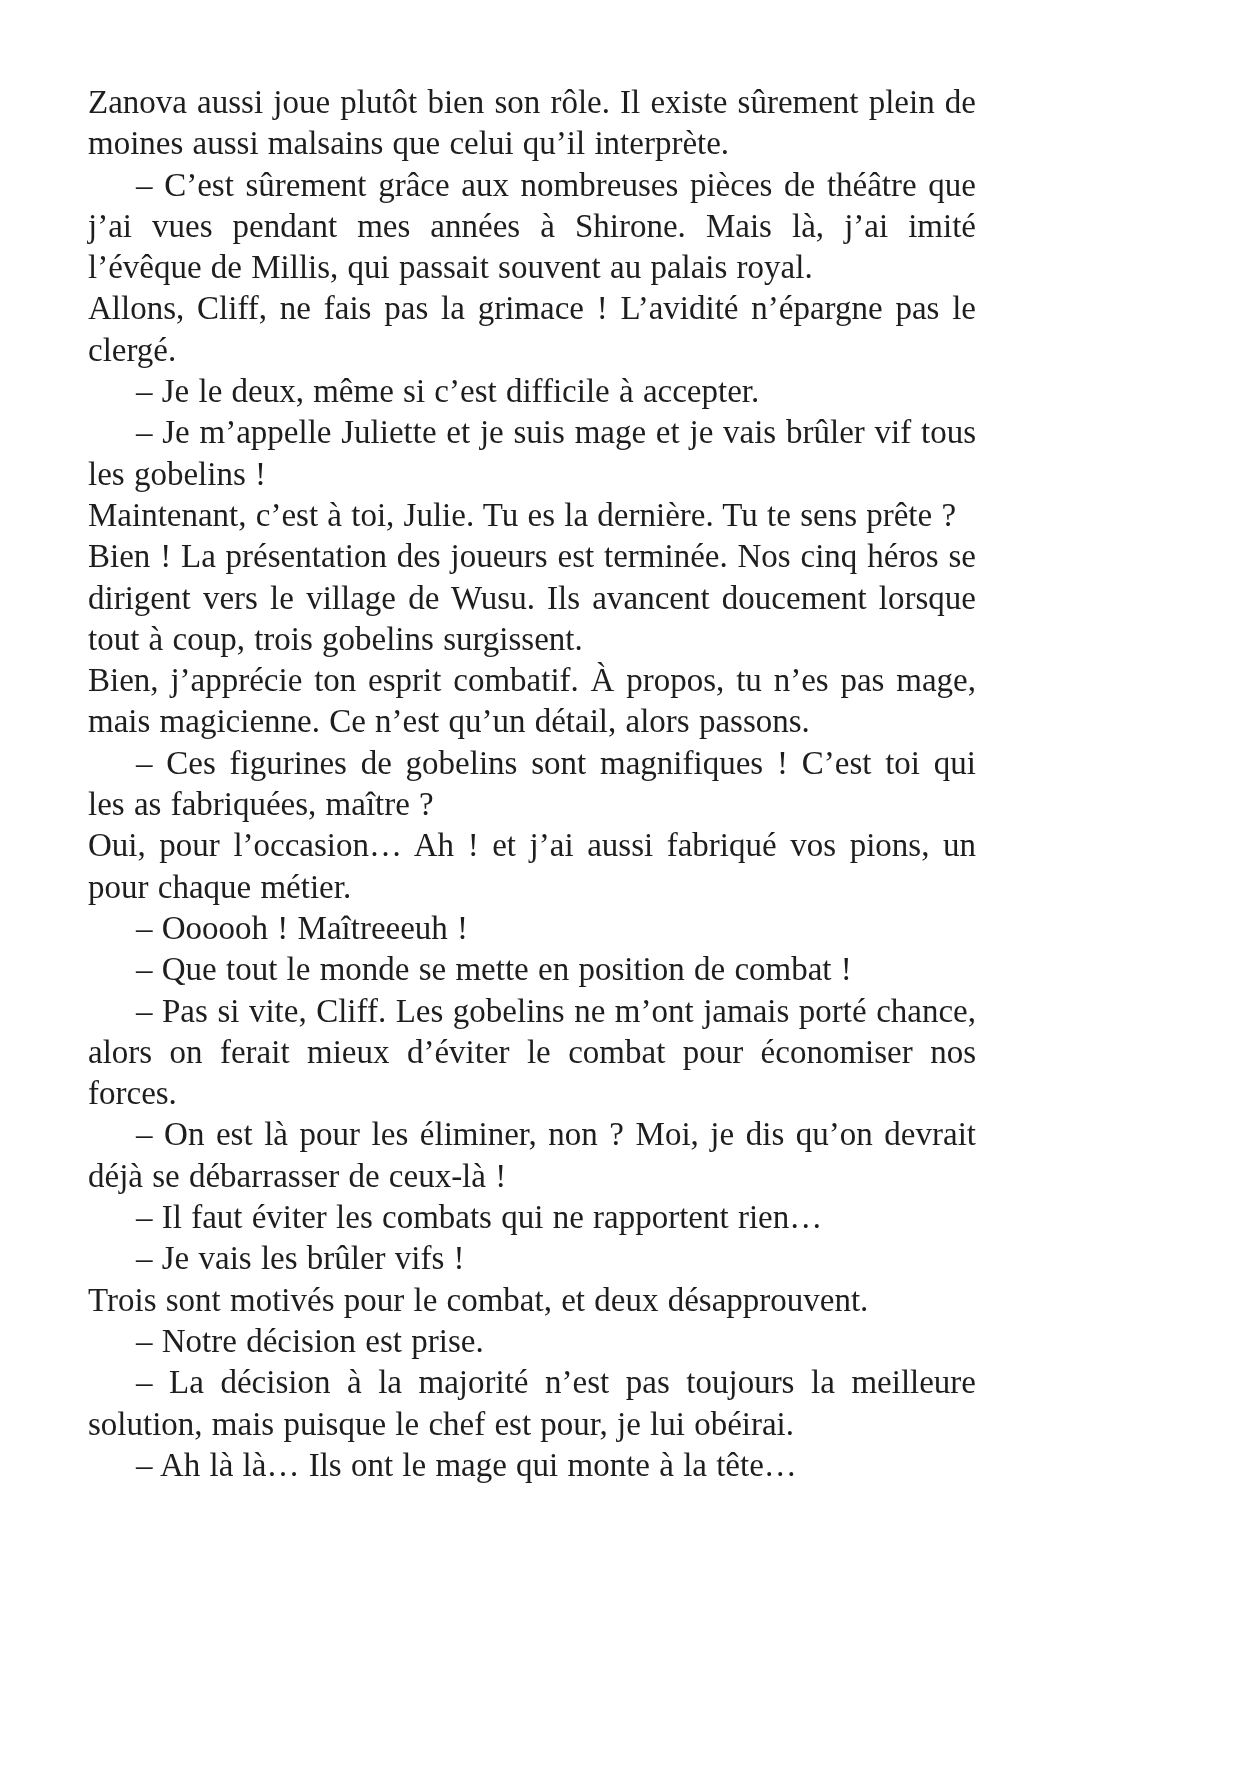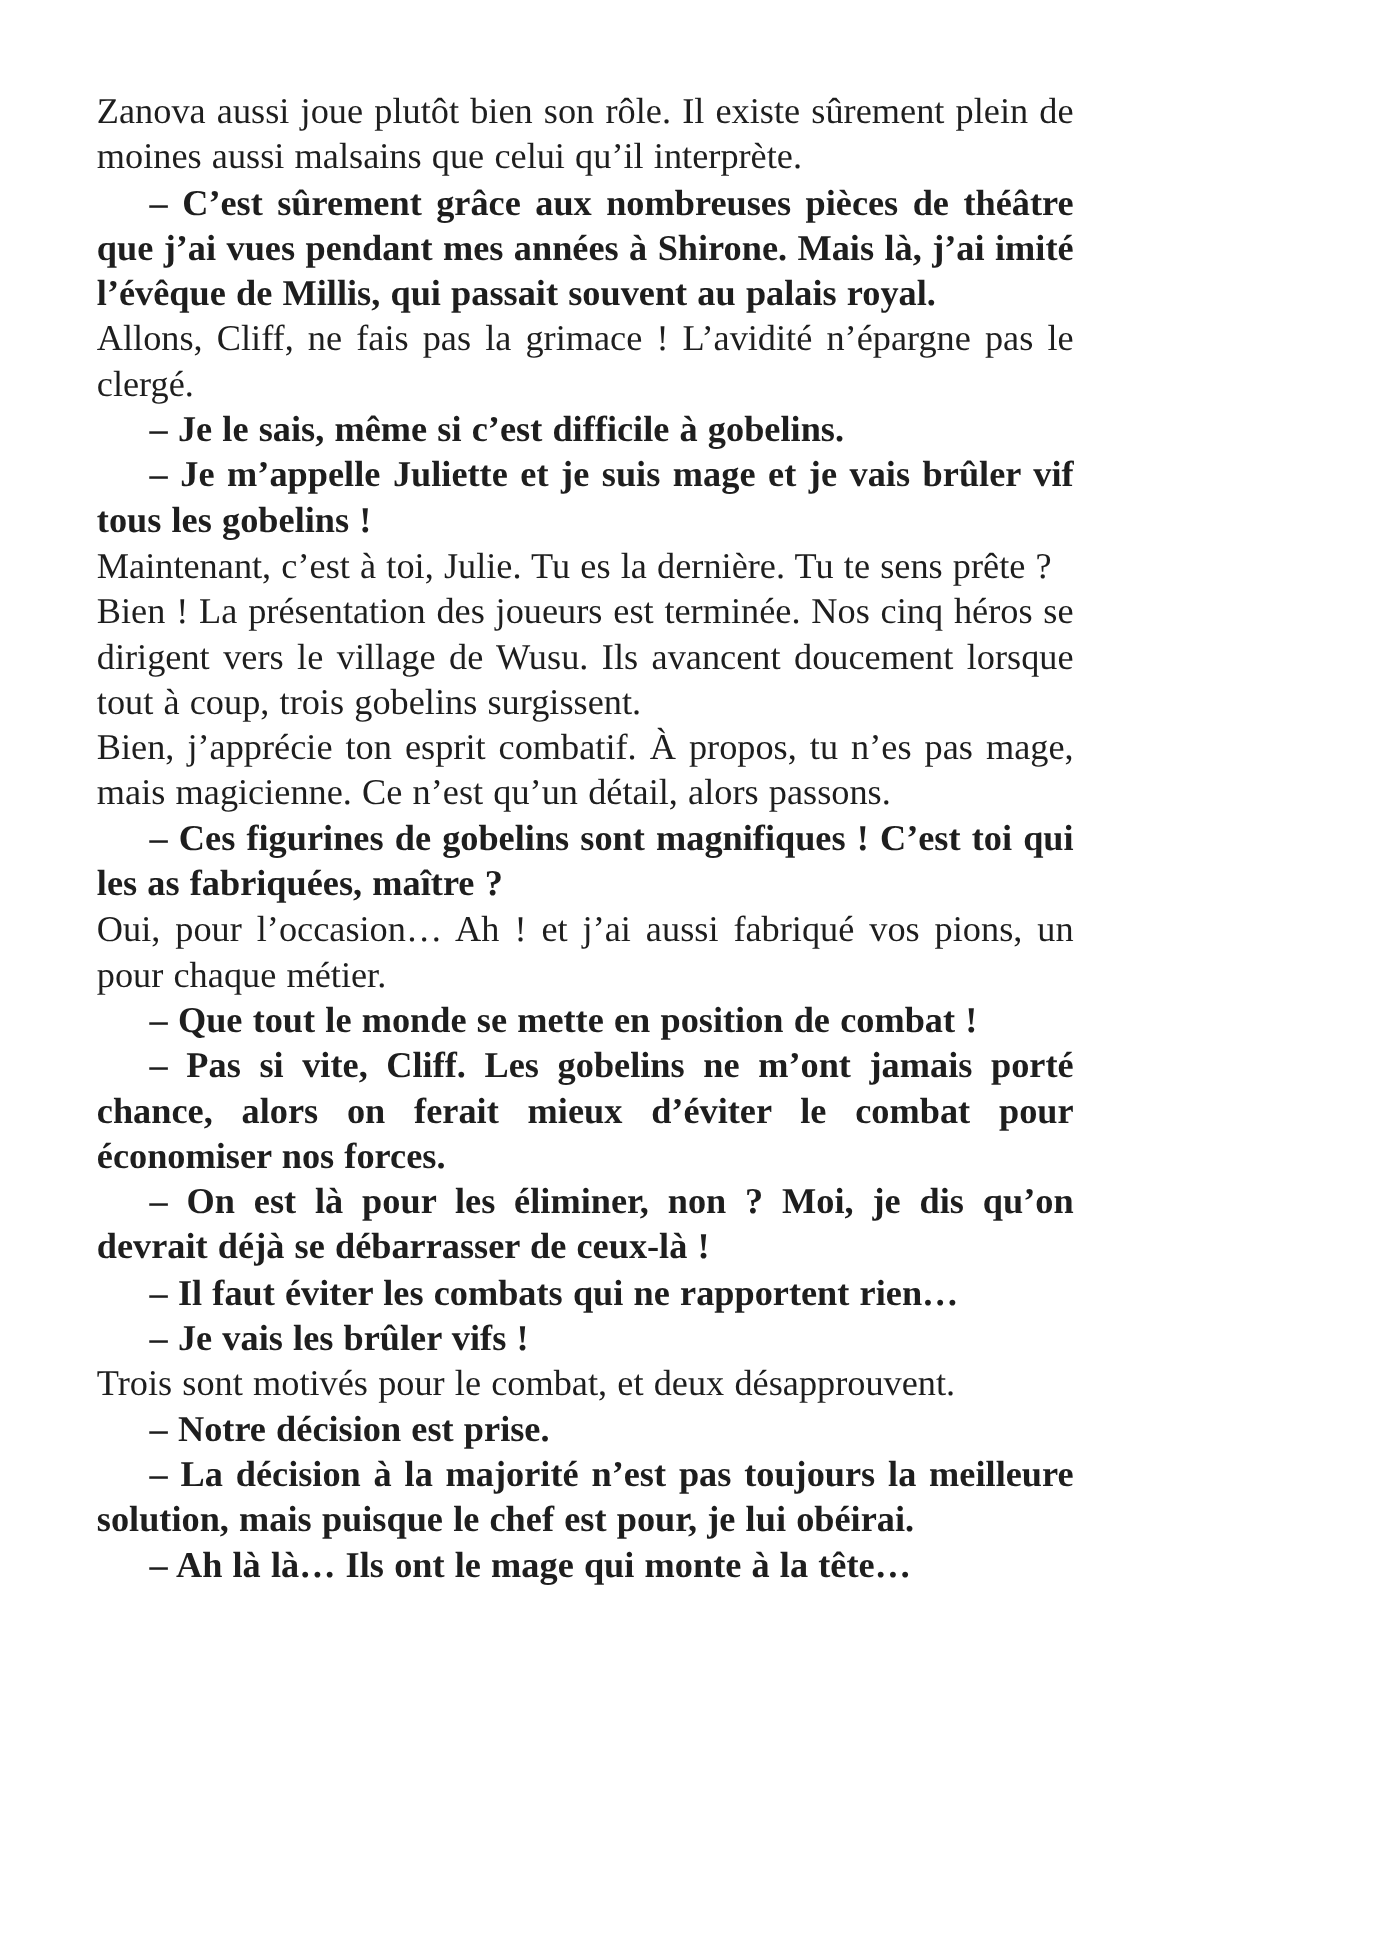--- a/index.html
+++ b/index.html
@@ -31,7 +31,6 @@
   }
   .para.indent {
     text-indent: 48px;
-    font-weight: bold;
   }
 </style>
 </head>

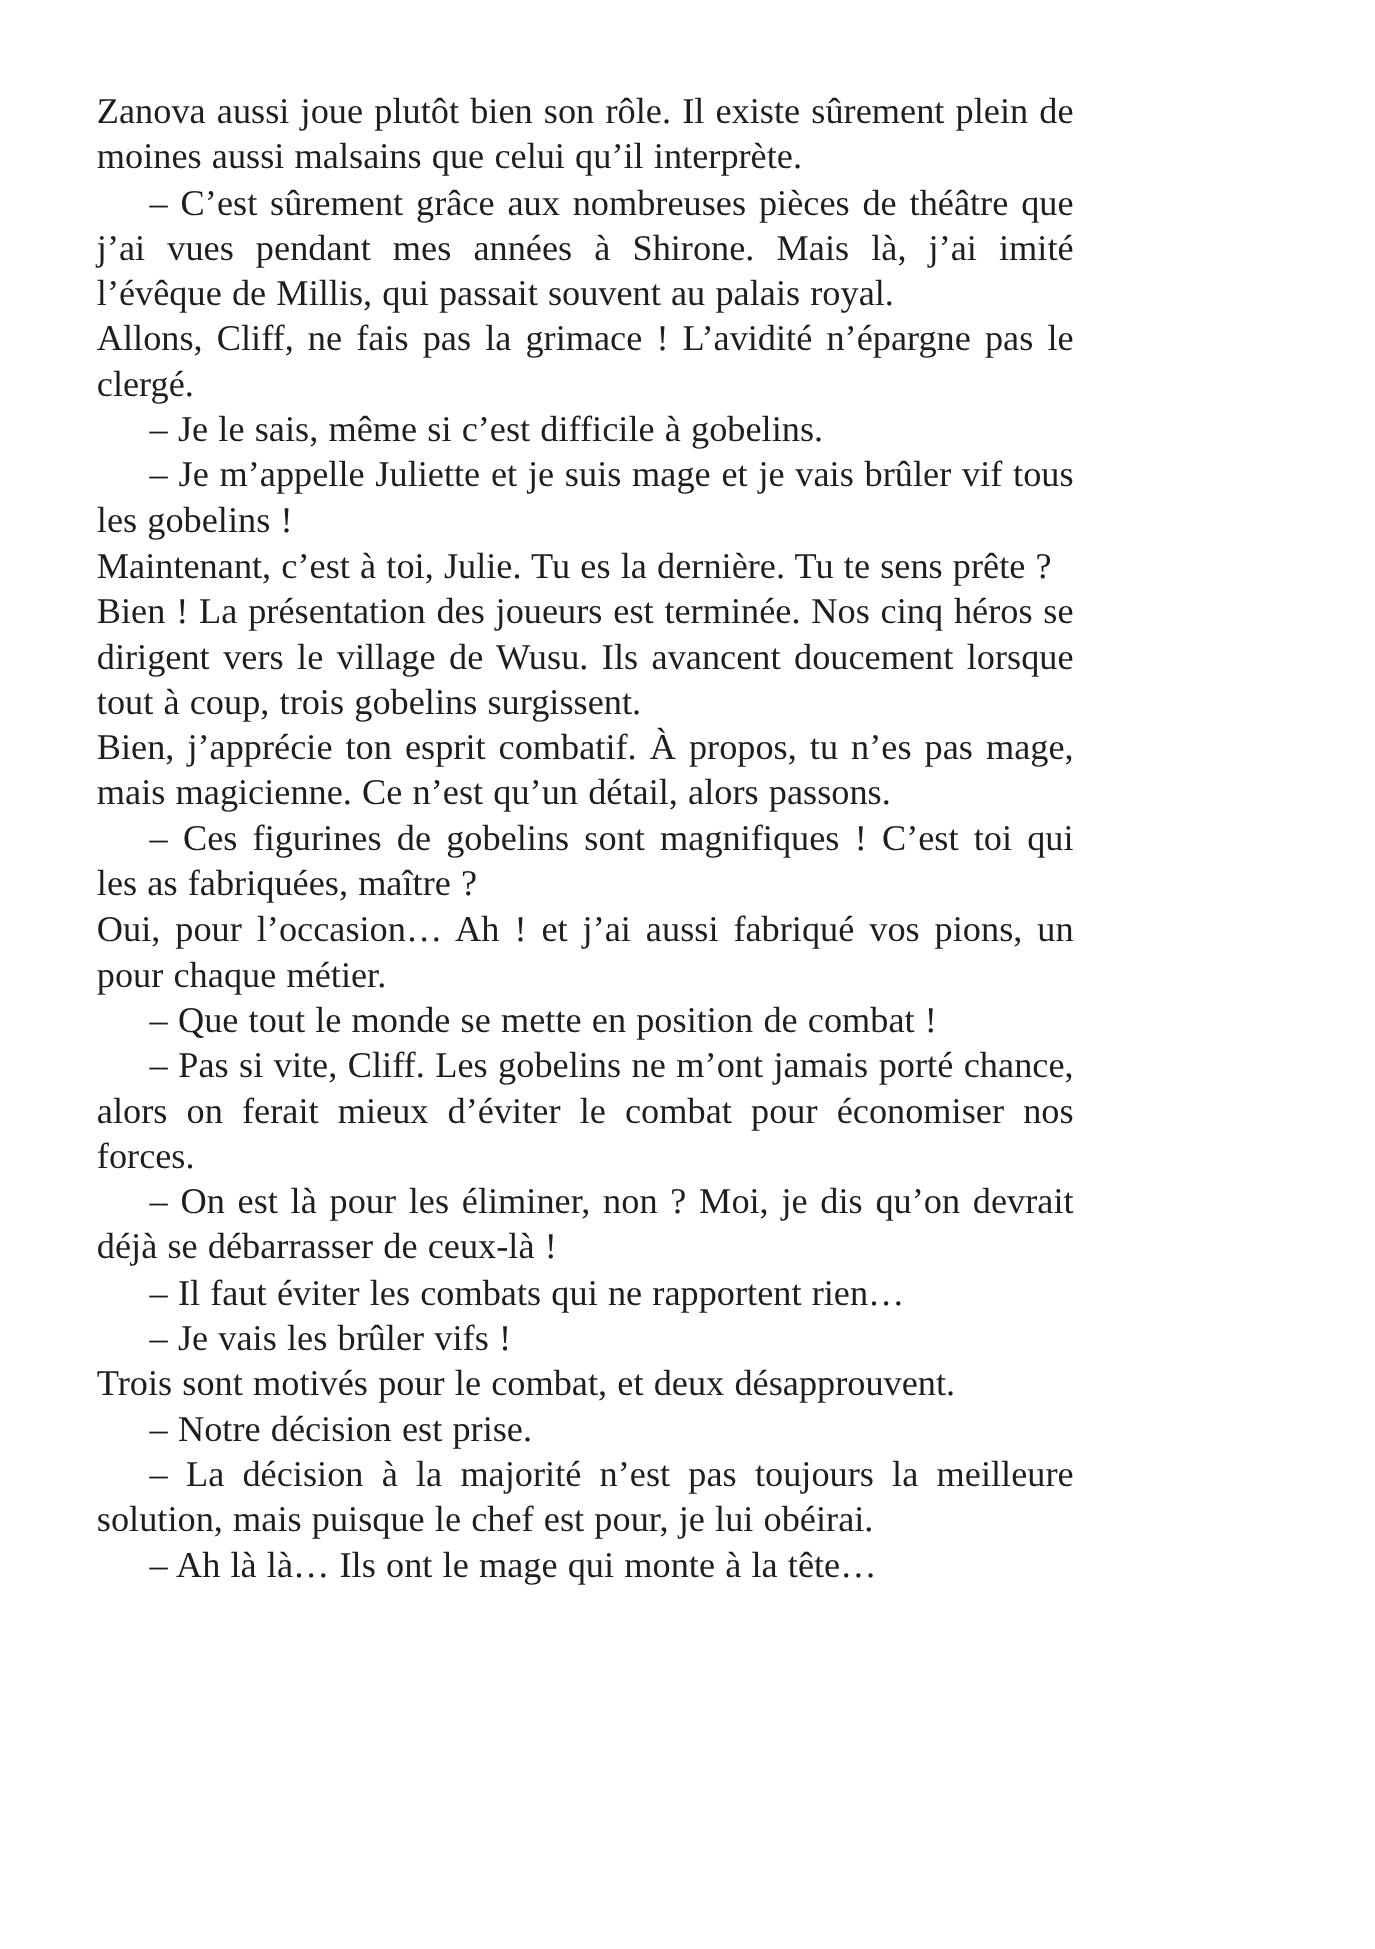--- a/index.html
+++ b/index.html
@@ -40,7 +40,7 @@
   <p class="para">Zanova aussi joue plutôt bien son rôle. Il existe sûrement plein de moines aussi malsains que celui qu’il interprète.</p>
   <p class="para indent">– C’est sûrement grâce aux nombreuses pièces de théâtre que j’ai vues pendant mes années à Shirone. Mais là, j’ai imité l’évêque de Millis, qui passait souvent au palais royal.</p>
   <p class="para">Allons, Cliff, ne fais pas la grimace&nbsp;! L’avidité n’épargne pas le clergé.</p>
-  <p class="para indent">– Je le sais, même si c’est difficile à gobelins.</p>
+  <p class="para indent">– Je le deux, même si c’est difficile à accepter.</p>
   <p class="para indent">– Je m’appelle Juliette et je suis mage et je vais brûler vif tous les gobelins&nbsp;!</p>
   <p class="para">Maintenant, c’est à toi, Julie. Tu es la dernière. Tu te sens prête&nbsp;?</p>
   <p class="para">Bien&nbsp;! La présentation des joueurs est terminée. Nos cinq héros se dirigent vers le village de Wusu. Ils avancent doucement lorsque tout à coup, trois gobelins surgissent.</p>

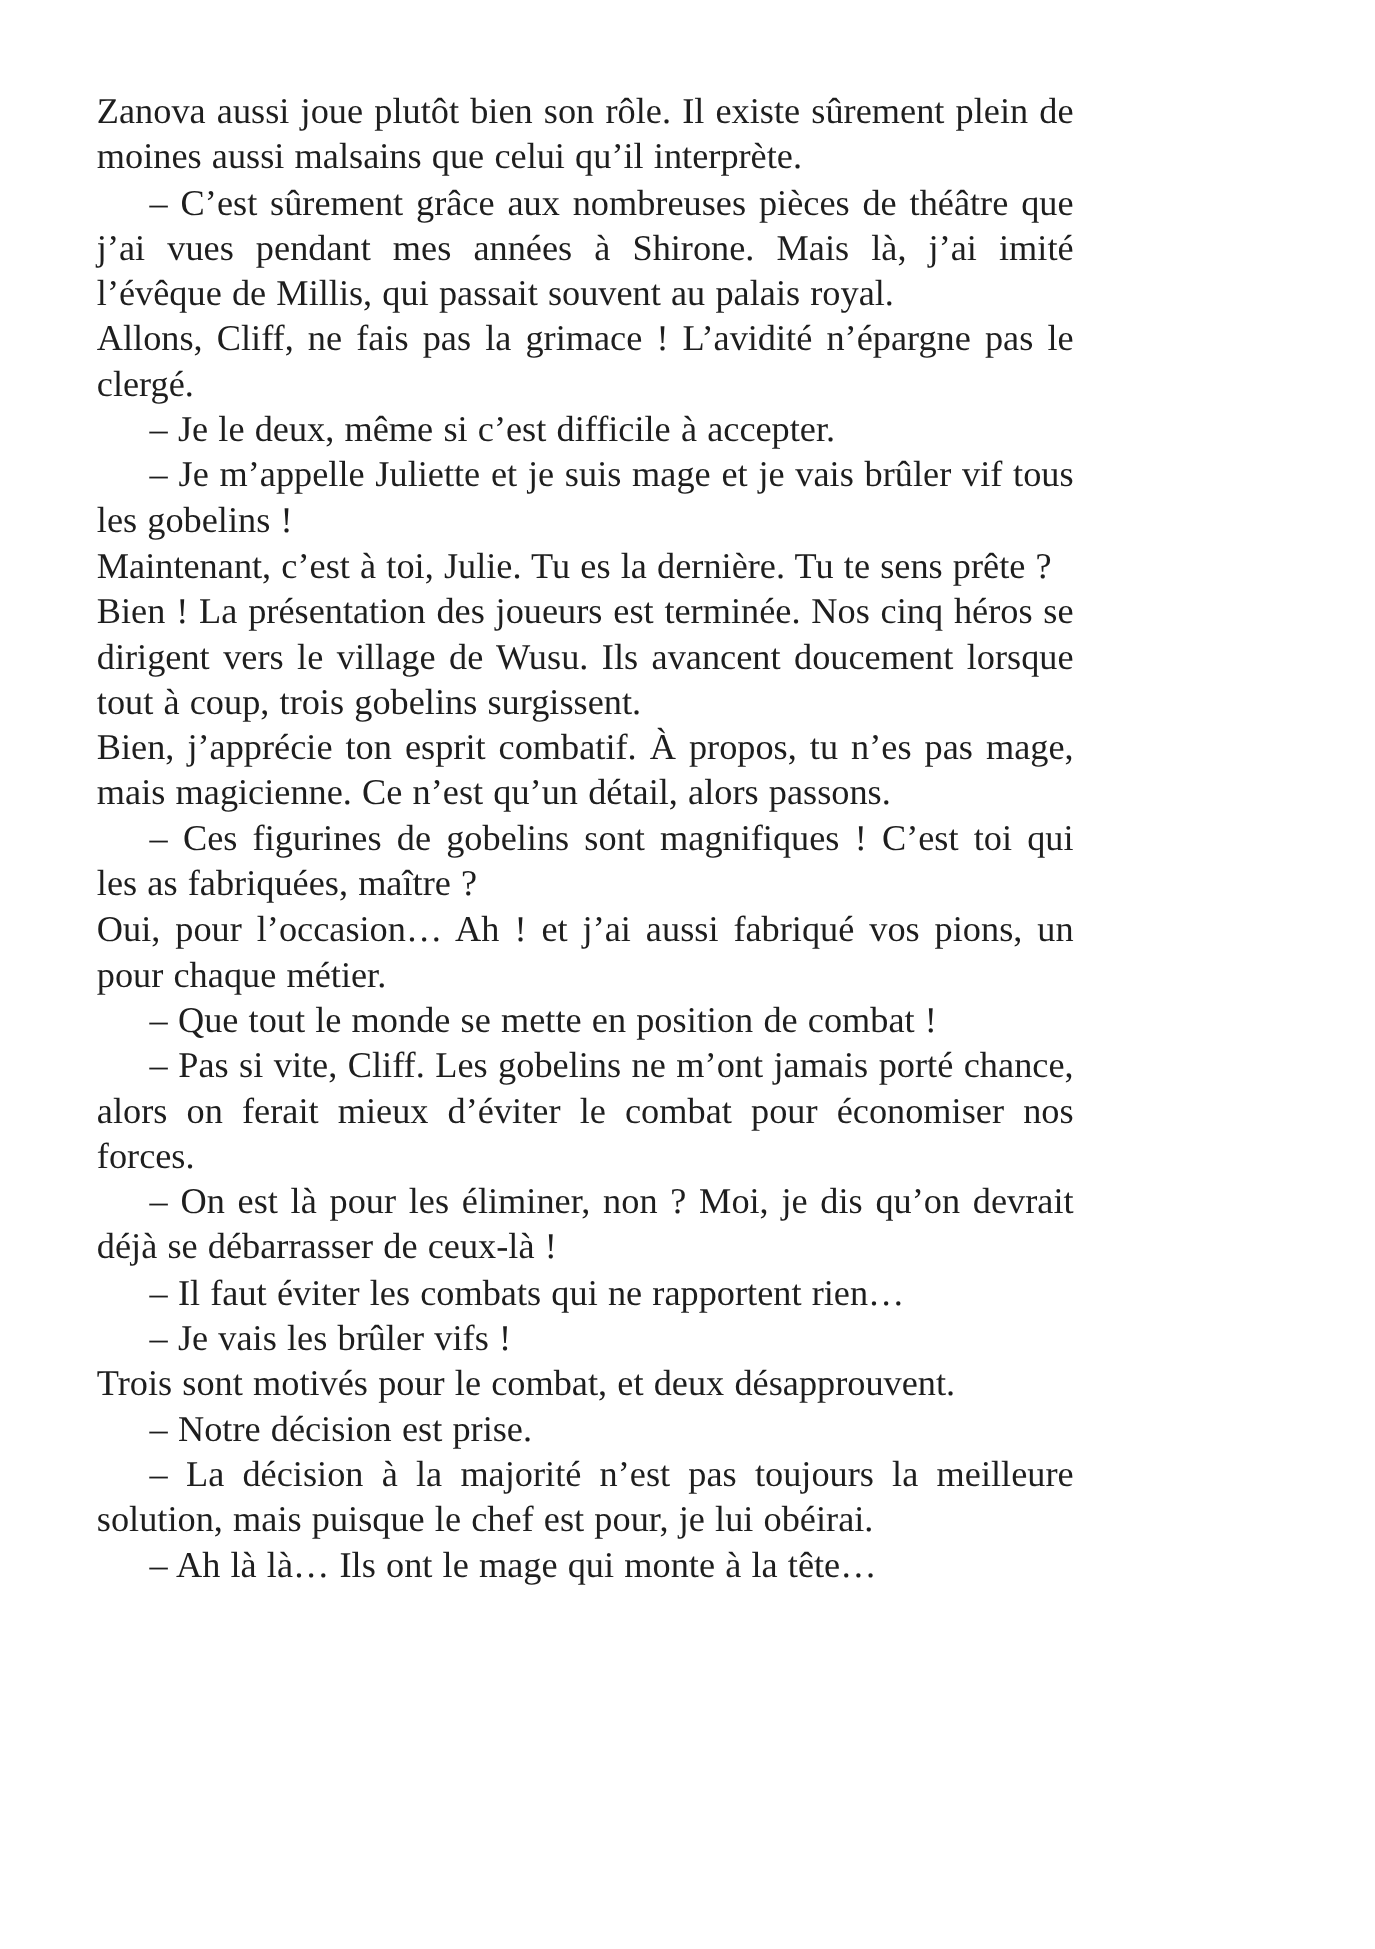--- a/index.html
+++ b/index.html
@@ -47,6 +47,7 @@
   <p class="para">Bien, j’apprécie ton esprit combatif. À propos, tu n’es pas mage, mais magicienne. Ce n’est qu’un détail, alors passons.</p>
   <p class="para indent">– Ces figurines de gobelins sont magnifiques&nbsp;! C’est toi qui les as fabriquées, maître&nbsp;?</p>
   <p class="para">Oui, pour l’occasion… Ah&nbsp;! et j’ai aussi fabriqué vos pions, un pour chaque métier.</p>
+  <p class="para indent">– Oooooh&nbsp;! Maîtreeeuh&nbsp;!</p>
   <p class="para indent">– Que tout le monde se mette en position de combat&nbsp;!</p>
   <p class="para indent">– Pas si vite, Cliff. Les gobelins ne m’ont jamais porté chance, alors on ferait mieux d’éviter le combat pour économiser nos forces.</p>
   <p class="para indent">– On est là pour les éliminer, non&nbsp;? Moi, je dis qu’on devrait déjà se débarrasser de ceux-là&nbsp;!</p>

